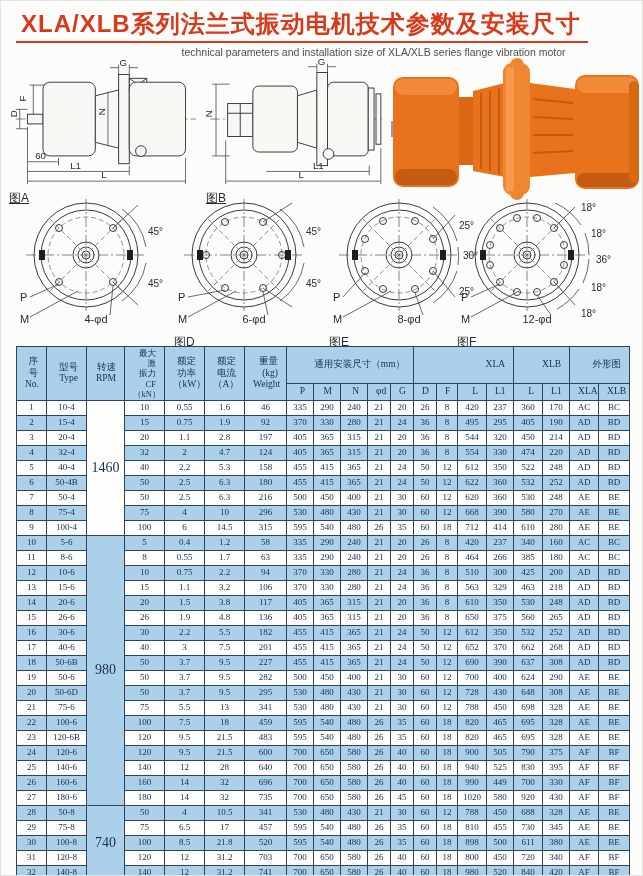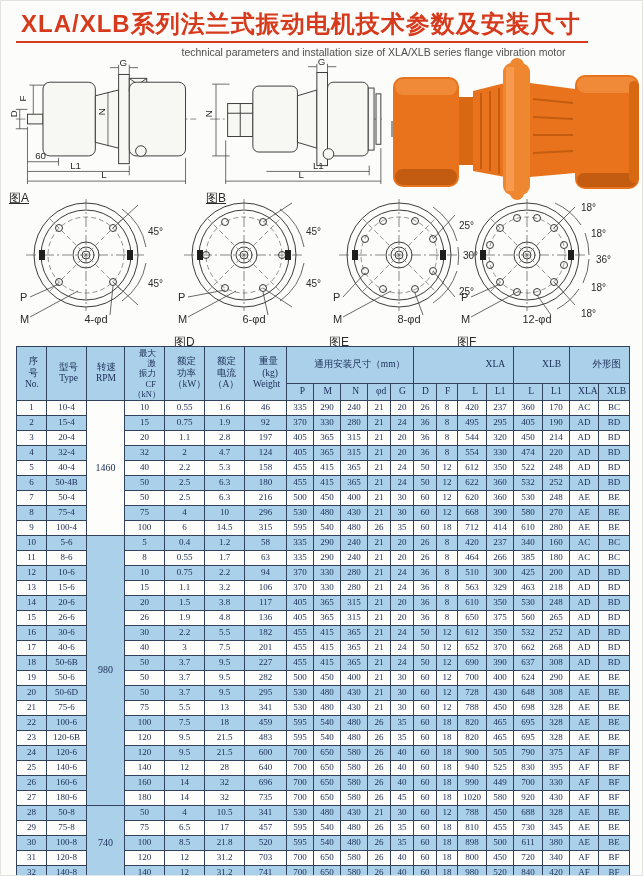--- a/index.html
+++ b/index.html
@@ -48,7 +48,7 @@
   table.spec thead tr.sub th { height:17px; }
   table.spec td { height:15px; padding:0; line-height:1; background:#fdfdfb; }
   table.spec tr.band td { background:#abd0ea; }
-  table.spec td.rpm-cell { background:#fdfdfb; font-size:10px; }
+  table.spec td.rpm-cell { background:#fdfdfb; font-size:14px; }
   .hl { display:block; }
 </style>
 </head>

